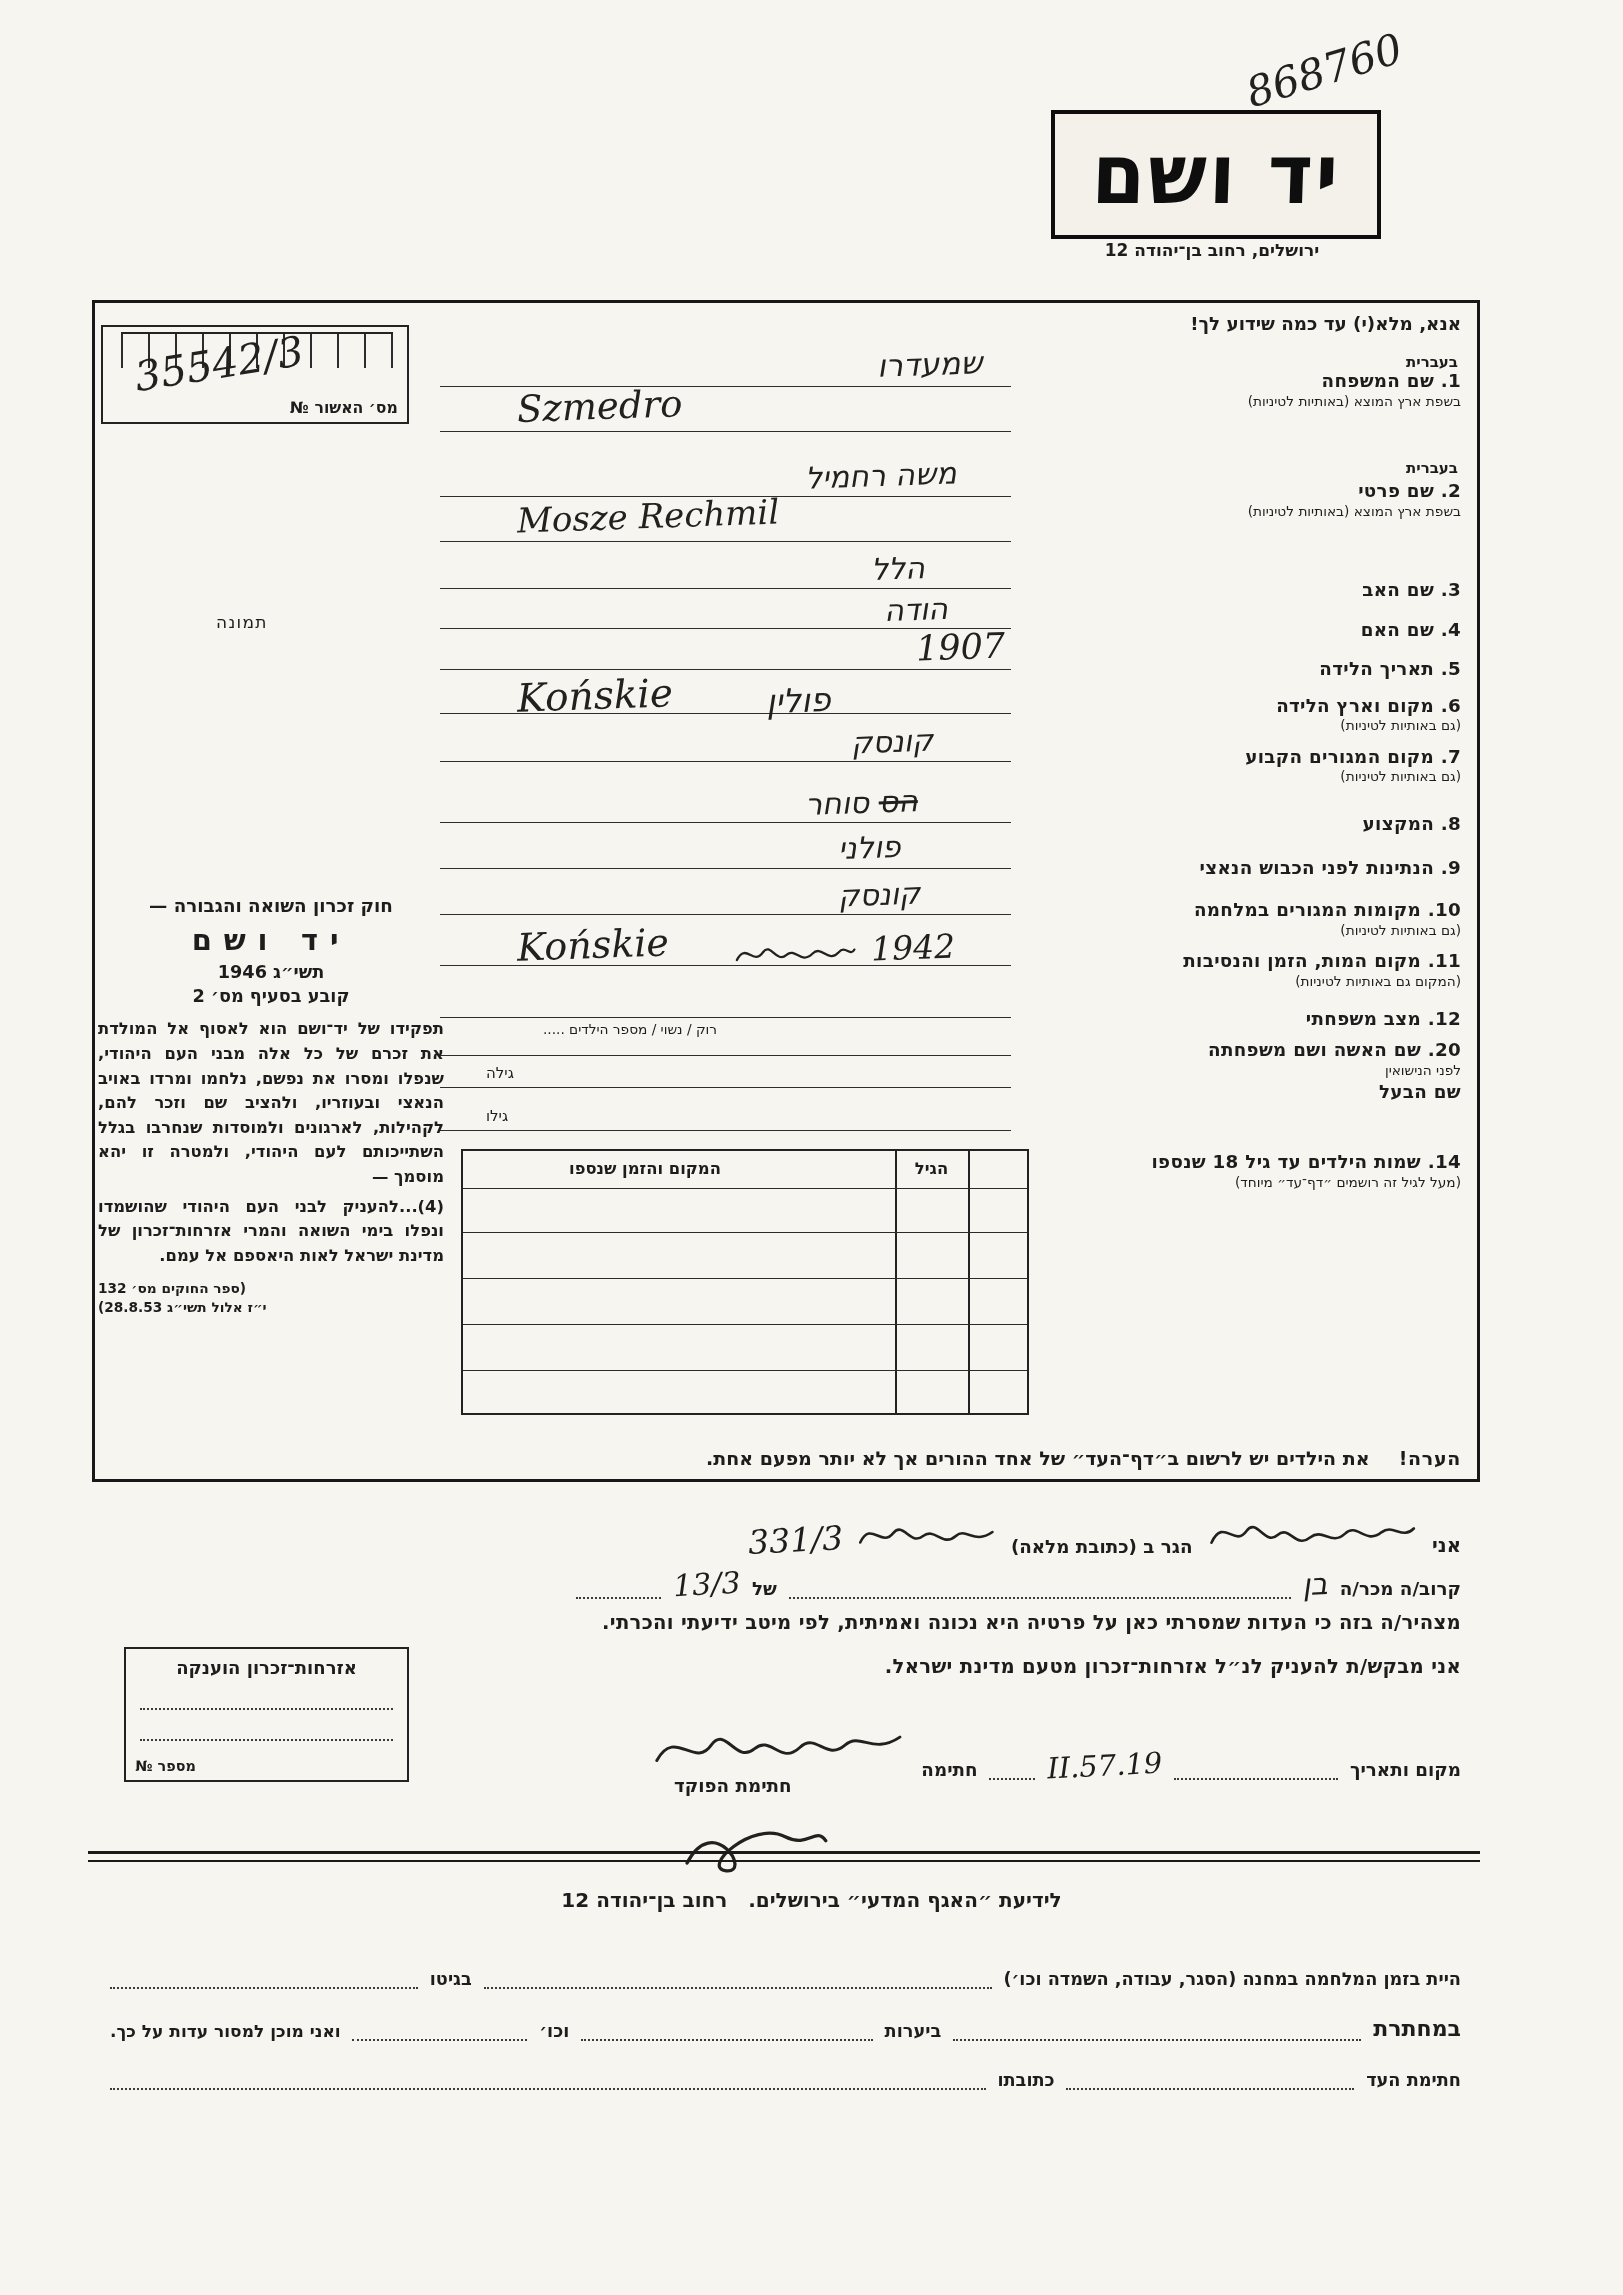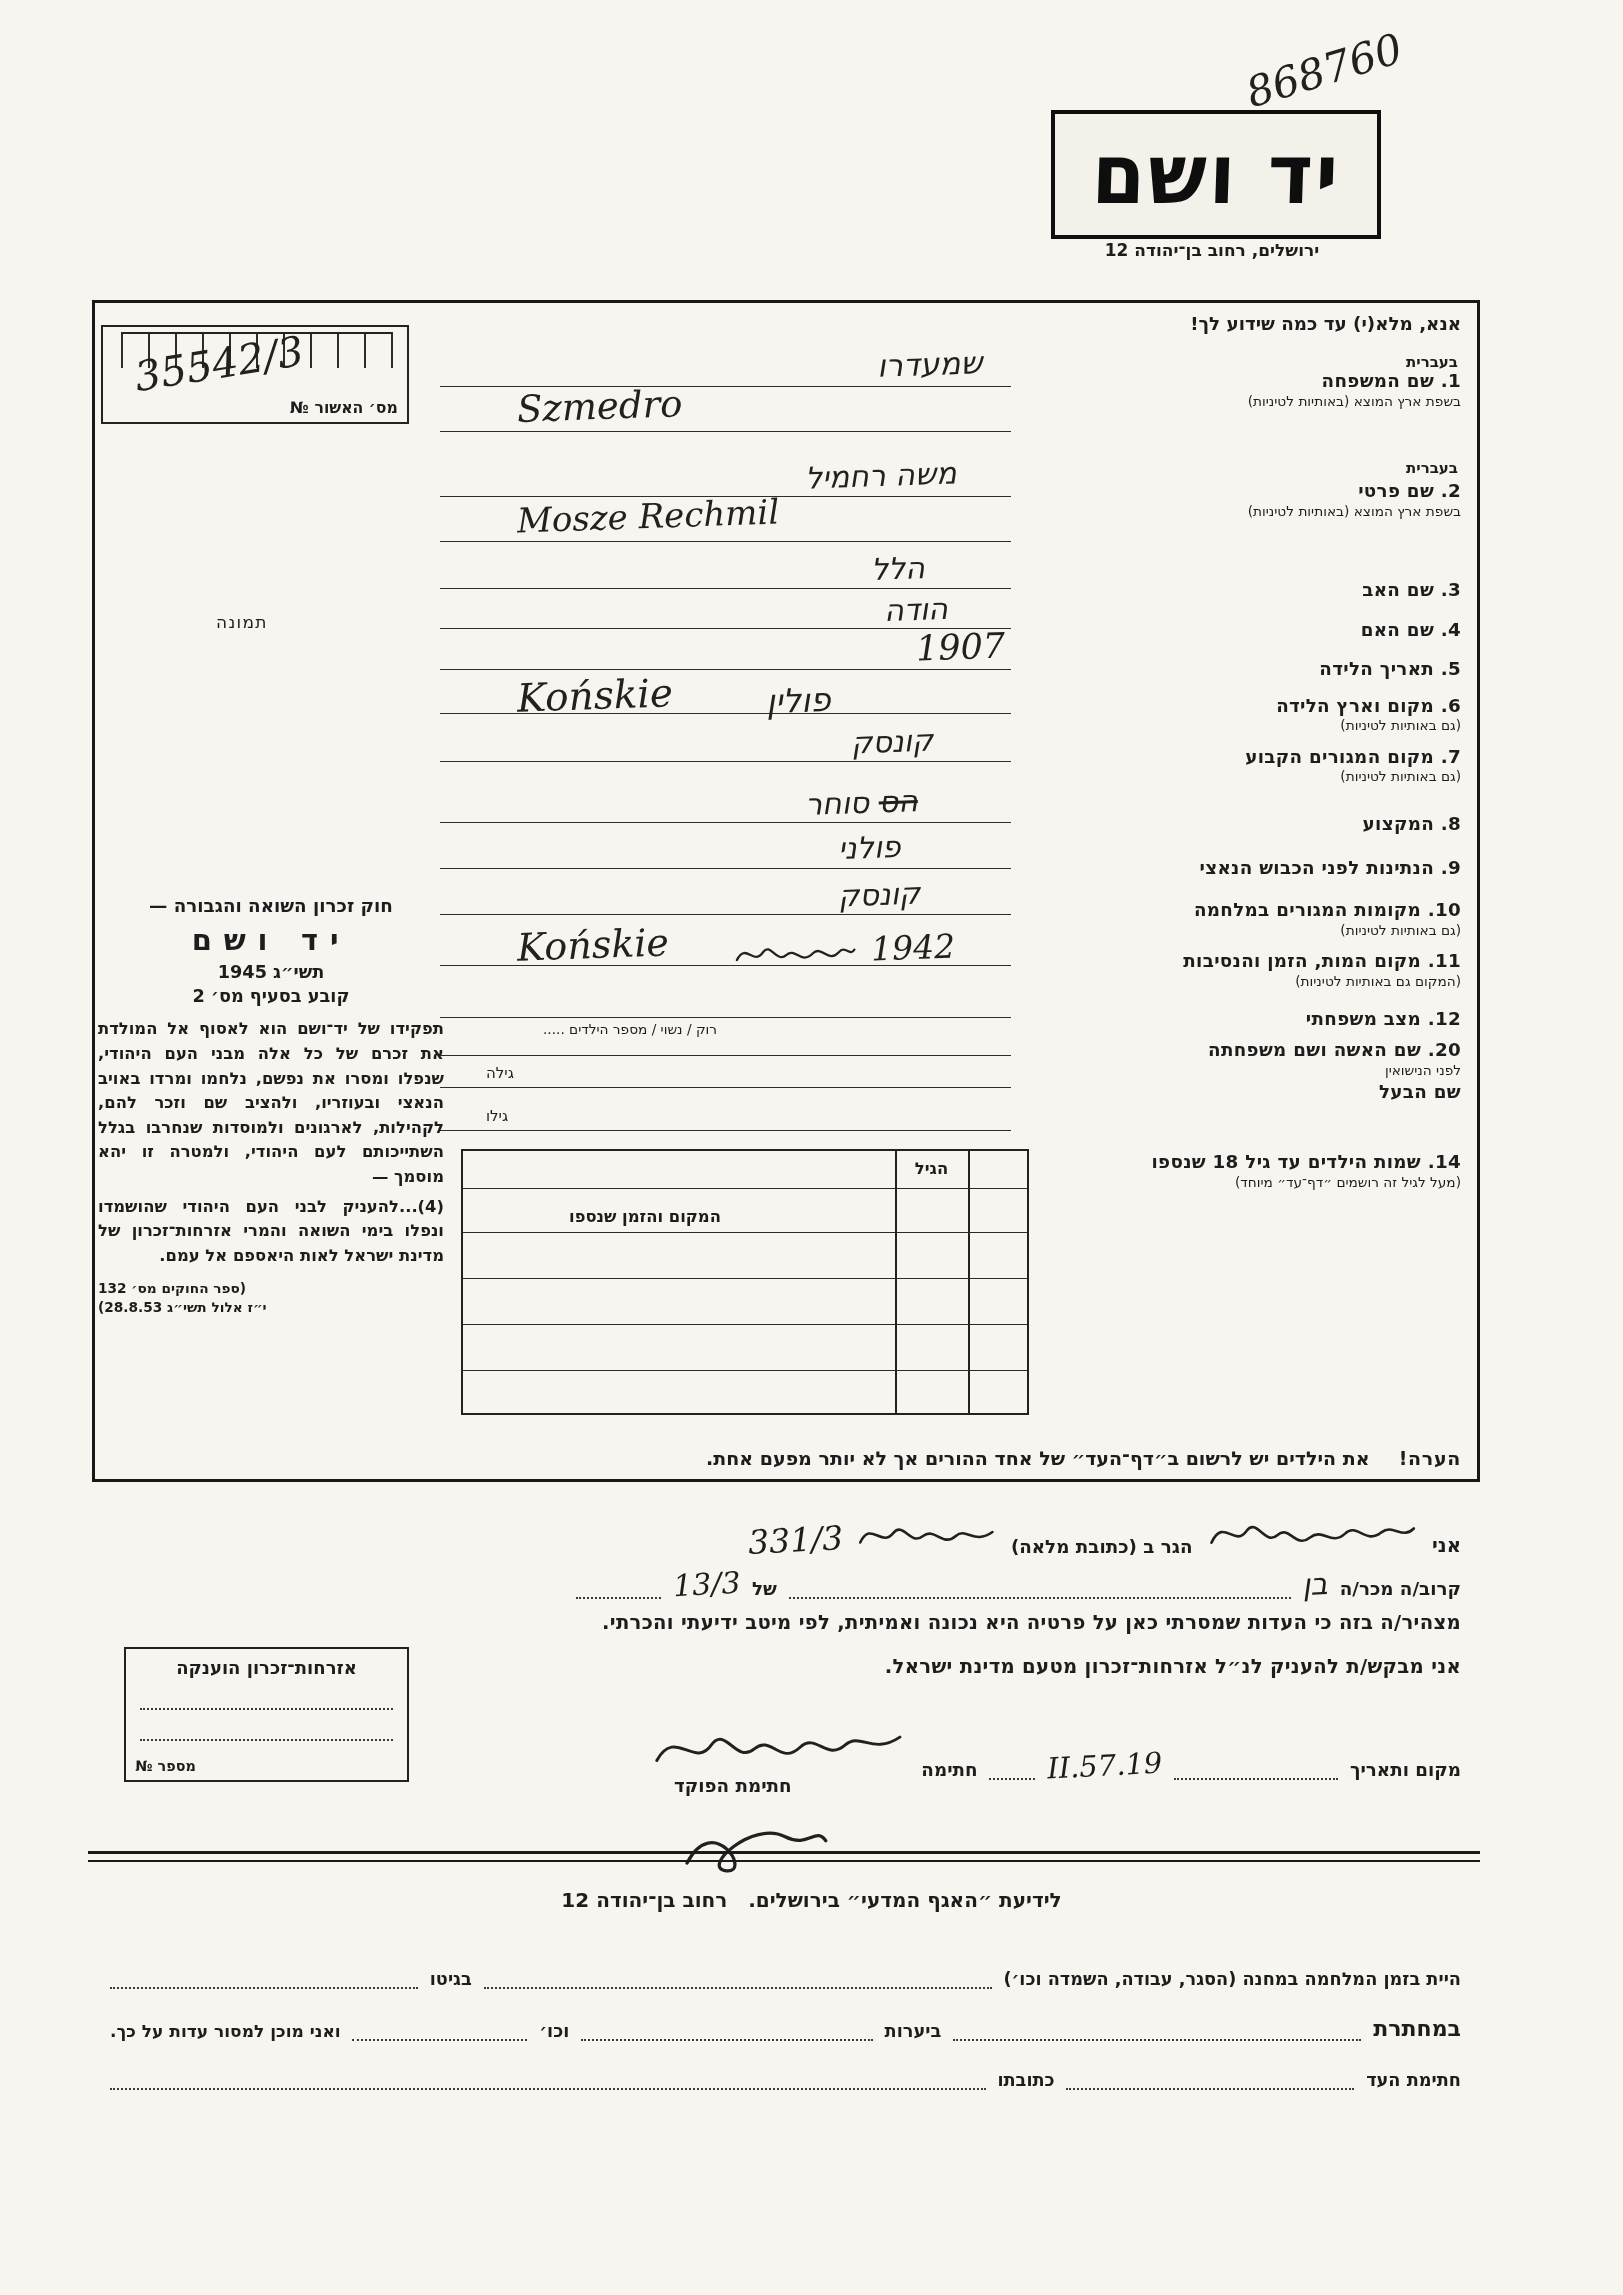--- a/index.html
+++ b/index.html
@@ -198,7 +198,7 @@
   <div class="law">
     <div class="t1">חוק זכרון השואה והגבורה —</div>
     <div class="t2">יד ושם</div>
-    <div class="t3">תשי״ג 1945</div>
+    <div class="t3">תשי״ג 1946</div>
     <div class="t4">קובע בסעיף מס׳ 2</div>
     <div class="body">תפקידו של יד־ושם הוא לאסוף אל המולדת את זכרם של כל אלה מבני העם היהודי, שנפלו ומסרו את נפשם, נלחמו ומרדו באויב הנאצי ובעוזריו, ולהציב שם וזכר להם, לקהילות, לארגונים ולמוסדות שנחרבו בגלל השתייכותם לעם היהודי, ולמטרה זו יהא מוסמך —</div>
     <div class="body" style="margin-top:5.2px;">(4)...להעניק לבני העם היהודי שהושמדו ונפלו בימי השואה והמרי אזרחות־זכרון של מדינת ישראל לאות היאספם אל עמם.</div>

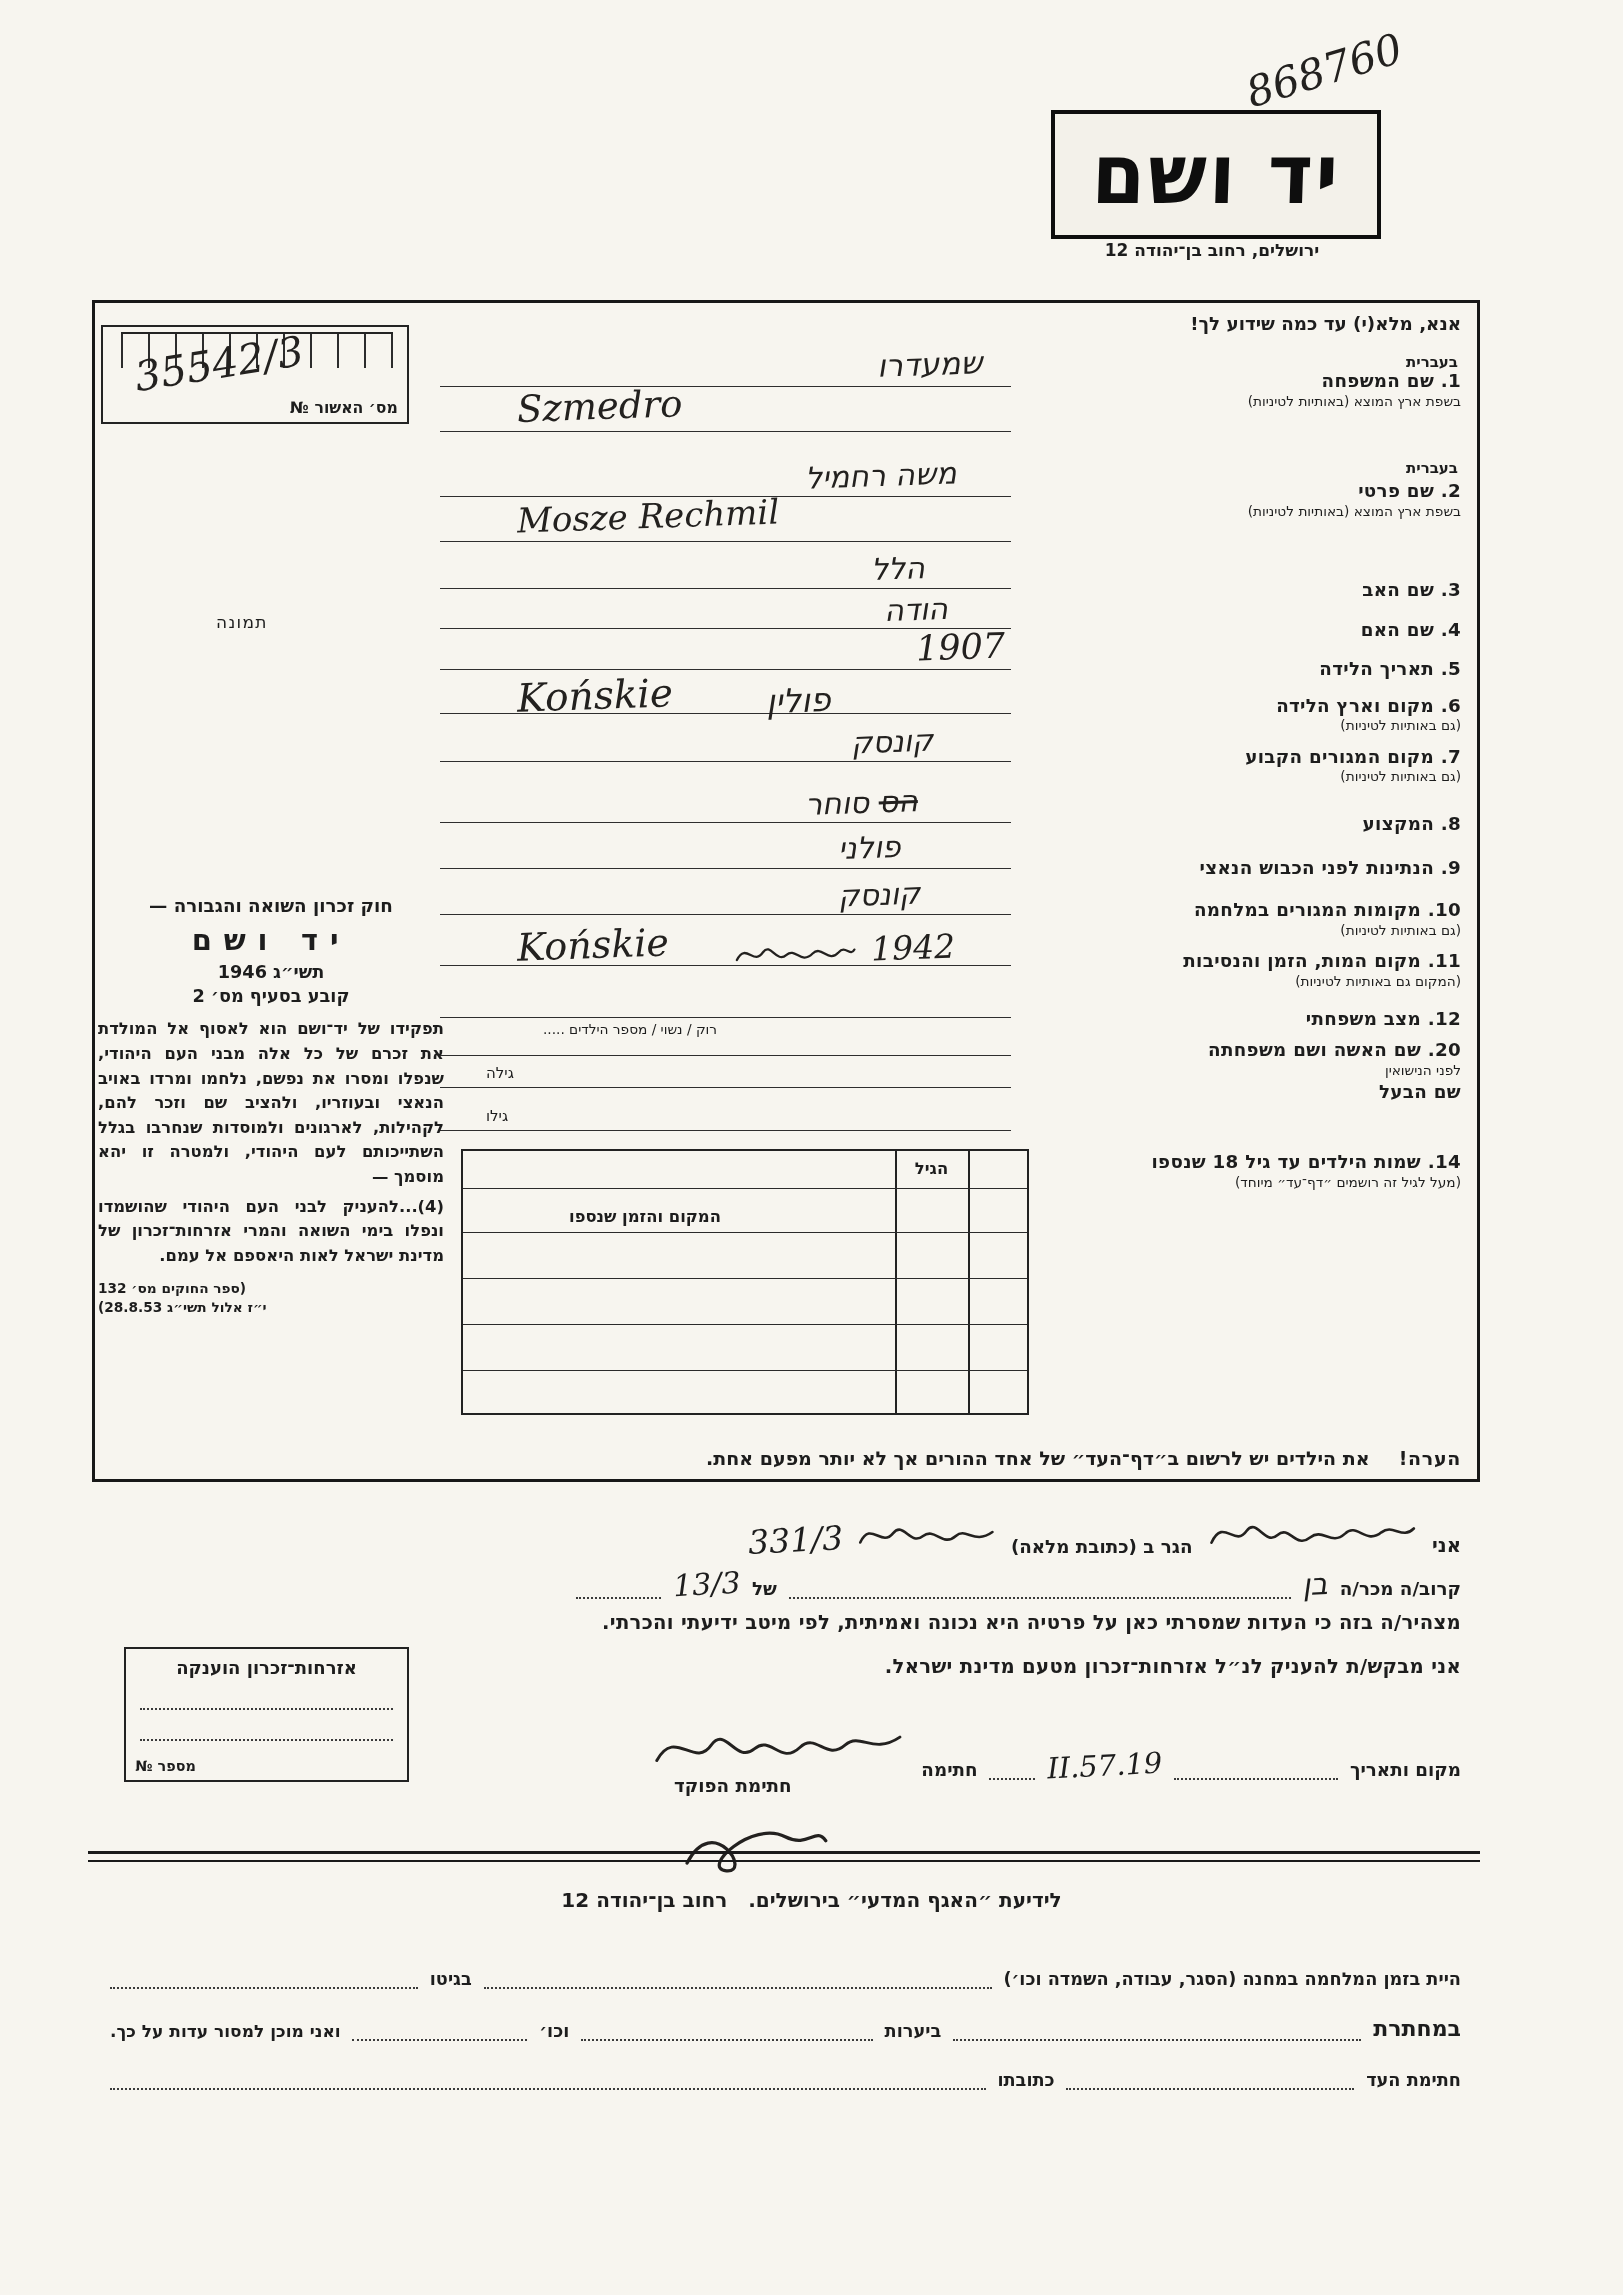--- a/index.html
+++ b/index.html
@@ -185,7 +185,7 @@
     <div class="ch-h" style="top:127px;"></div>
     <div class="ch-h" style="top:173px;"></div>
     <div class="ch-h" style="top:219px;"></div>
-    <div class="ch-head" style="left:0;width:364px;margin-top:48px;">המקום והזמן שנספו</div>
+    <div class="ch-head" style="left:0;width:364px;">המקום והזמן שנספו</div>
     <div class="ch-head" style="left:432px;width:73px;">הגיל</div>
   </div>
 

